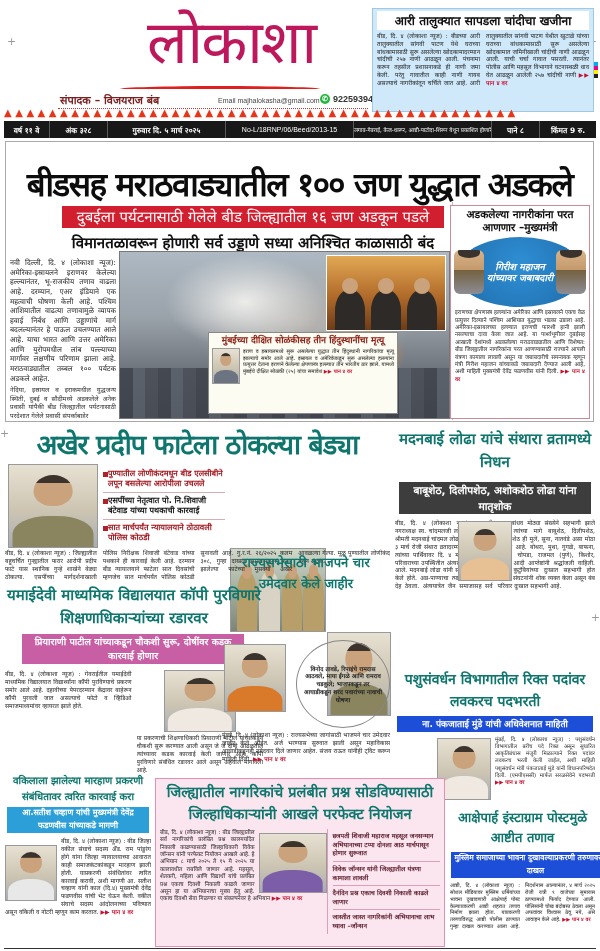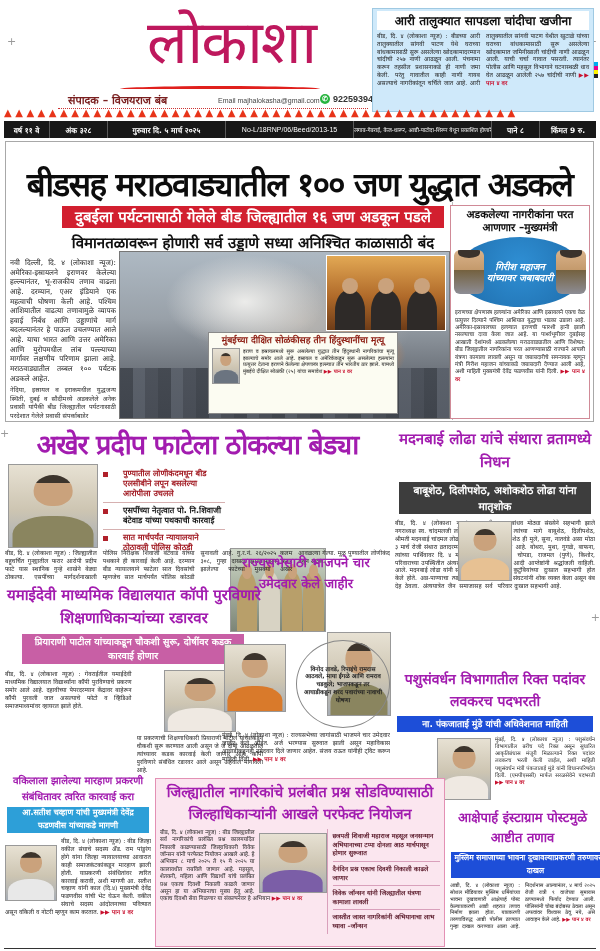--- a/index.html
+++ b/index.html
@@ -12,7 +12,7 @@
         font-size:60px;font-weight:400;color:#be185d;letter-spacing:-2px;line-height:1.35;}
   .logo-underline{position:absolute;left:120px;top:86px;width:200px;height:3px;
         background:#e0201d;border-radius:50%/100% 100% 0 0;}
-  .editor{position:absolute;left:68px;top:92px;font-size:11px;font-weight:800;color:#7a2020;}
+  .editor{position:absolute;left:60px;top:92px;font-size:11px;font-weight:800;color:#7a2020;}
   .dotted-rule{position:absolute;left:58px;top:108px;width:310px;border-top:1px dotted #c33;}
   .email{position:absolute;left:218px;top:97px;font-size:7px;color:#444;
          font-family:"Liberation Sans",sans-serif;}

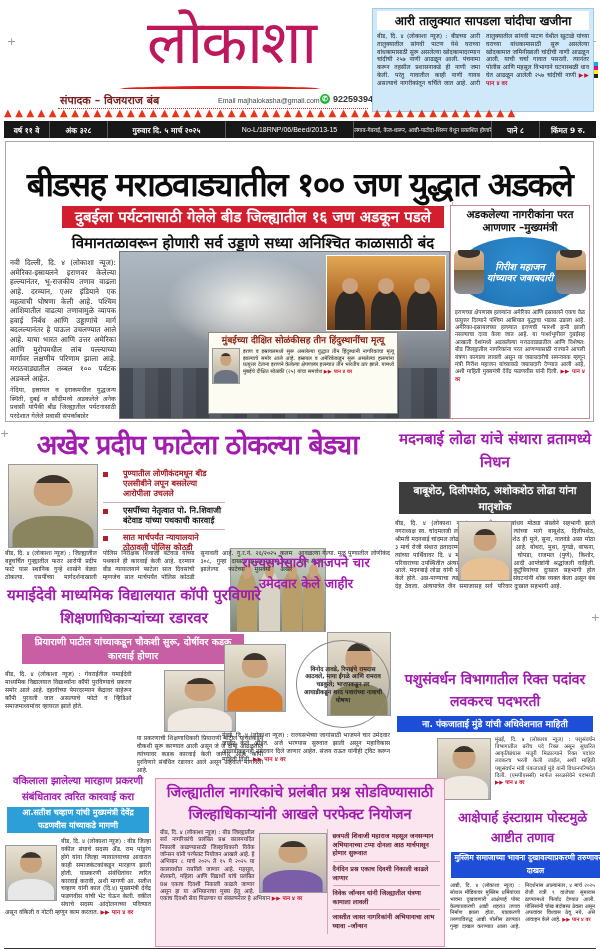--- a/index.html
+++ b/index.html
@@ -43,7 +43,7 @@
   .lead-hl{margin:16px;padding:2px 2px 0;text-align:center;font-size:33px;font-weight:800;
            color:#0c0c0c;letter-spacing:-1.5px;line-height:1.5;white-space:nowrap;overflow:hidden;}
   .lead-sub-red{position:absolute;left:56px;top:64px;width:382px;height:22px;background:#d21f2f;
-           color:#fff;font-weight:700;font-size:15px;text-align:center;line-height:22px;
+           color:#fff;font-weight:400;font-size:15px;text-align:center;line-height:22px;
            overflow:hidden;white-space:nowrap;}
   .lead-sub2{position:absolute;left:50px;top:90px;width:394px;font-weight:800;font-size:15px;
            color:#101010;text-align:center;white-space:nowrap;overflow:hidden;}

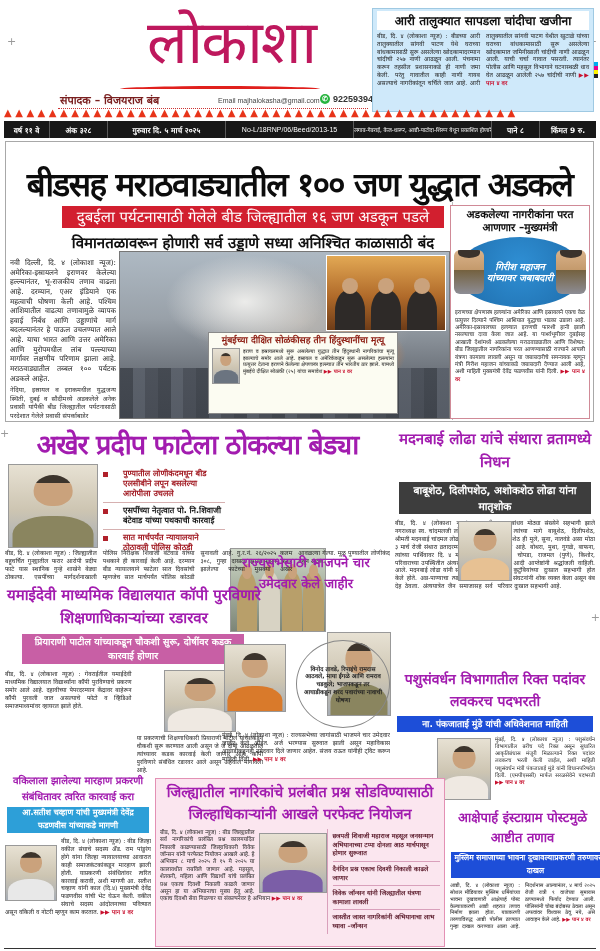--- a/index.html
+++ b/index.html
@@ -86,7 +86,7 @@
   .cm-face.left{left:-2px;} .cm-face.right{right:-2px;}
   .cm-body{font-size:5.6px;line-height:1.32;text-align:justify;color:#222;margin-top:2px;}
   
-  .story-hl{margin:0;font-weight:800;color:#a21caf;text-align:center;line-height:1.5;}
+  .story-hl{margin:0;font-weight:800;color:#0f766e;text-align:center;line-height:1.5;}
   .strip{font-weight:800;color:#fff;text-align:center;box-sizing:border-box;overflow:hidden;}
   .body-txt{font-size:6px;line-height:1.32;text-align:justify;color:#1c1c1c;overflow:hidden;}
   .portrait{position:relative;overflow:hidden;border:1px solid #999;

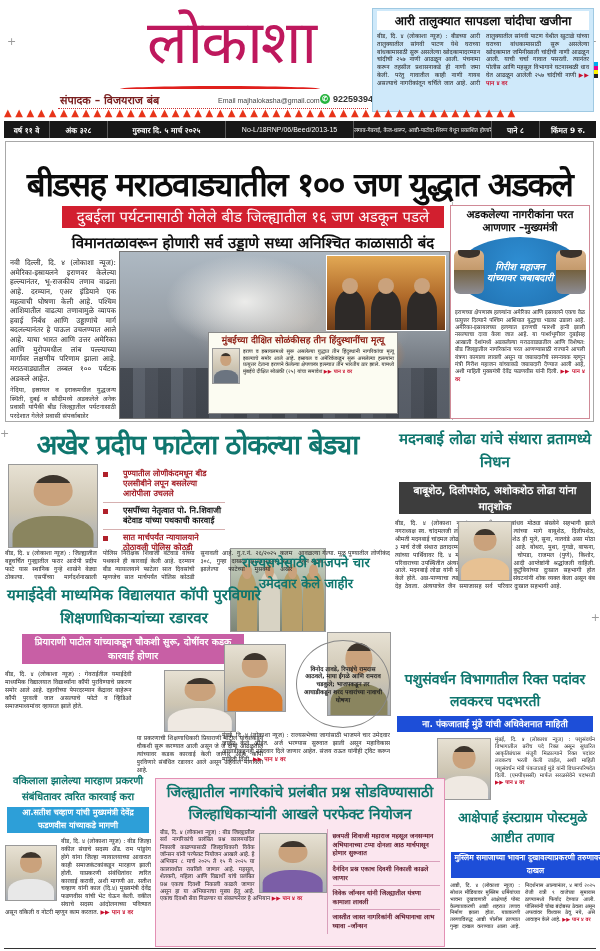--- a/index.html
+++ b/index.html
@@ -106,7 +106,7 @@
   
   .pradeep-hl{position:absolute;left:5px;top:425px;width:385px;font-size:27px;letter-spacing:-1px;white-space:nowrap;overflow:hidden;}
   .bullets{position:absolute;left:103px;top:466px;width:122px;margin:0;padding:0;list-style:none;}
-  .bullets li{display:flex;gap:15px;font-size:8px;font-weight:800;line-height:1.25;
+  .bullets li{display:flex;gap:0;font-size:8px;font-weight:800;line-height:1.25;
               padding:3px 0;border-bottom:1px solid #d6b0b0;}
   .bullets li:last-child{border-bottom:none;}
   .bullets .sq{width:5px;height:5px;background:#b0202a;margin-top:3px;flex:none;}

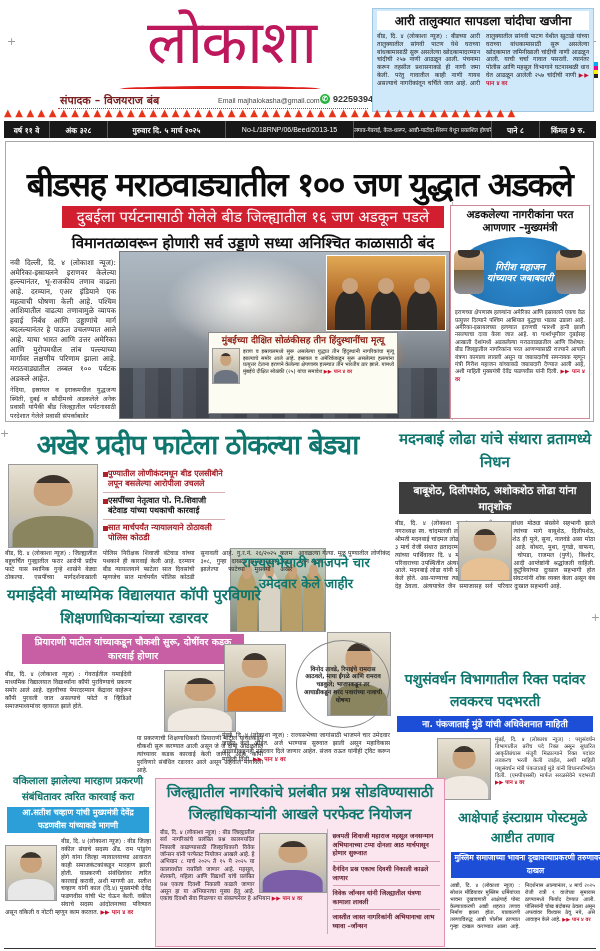--- a/index.html
+++ b/index.html
@@ -357,8 +357,8 @@
       </div>
       <div class="col-bullets">
         <div class="cb">छत्रपती शिवाजी महाराज महसूल जनसन्मान अभियानाच्या टप्पा दोनला आठ मार्चपासून होणार सुरूवात</div>
+        <div class="cb">विवेक जॉन्सन यांनी जिल्ह्यातील यंत्रणा कामाला लावली</div>
         <div class="cb">दैनंदिन प्रश्न एकाच दिवशी निकाली काढले जाणार</div>
-        <div class="cb">विवेक जॉन्सन यांनी जिल्ह्यातील यंत्रणा कामाला लावली</div>
         <div class="cb">जास्तीत जास्त नागरिकांनी अभियानाचा लाभ घ्यावा –जॉन्सन</div>
       </div>
     </div>

